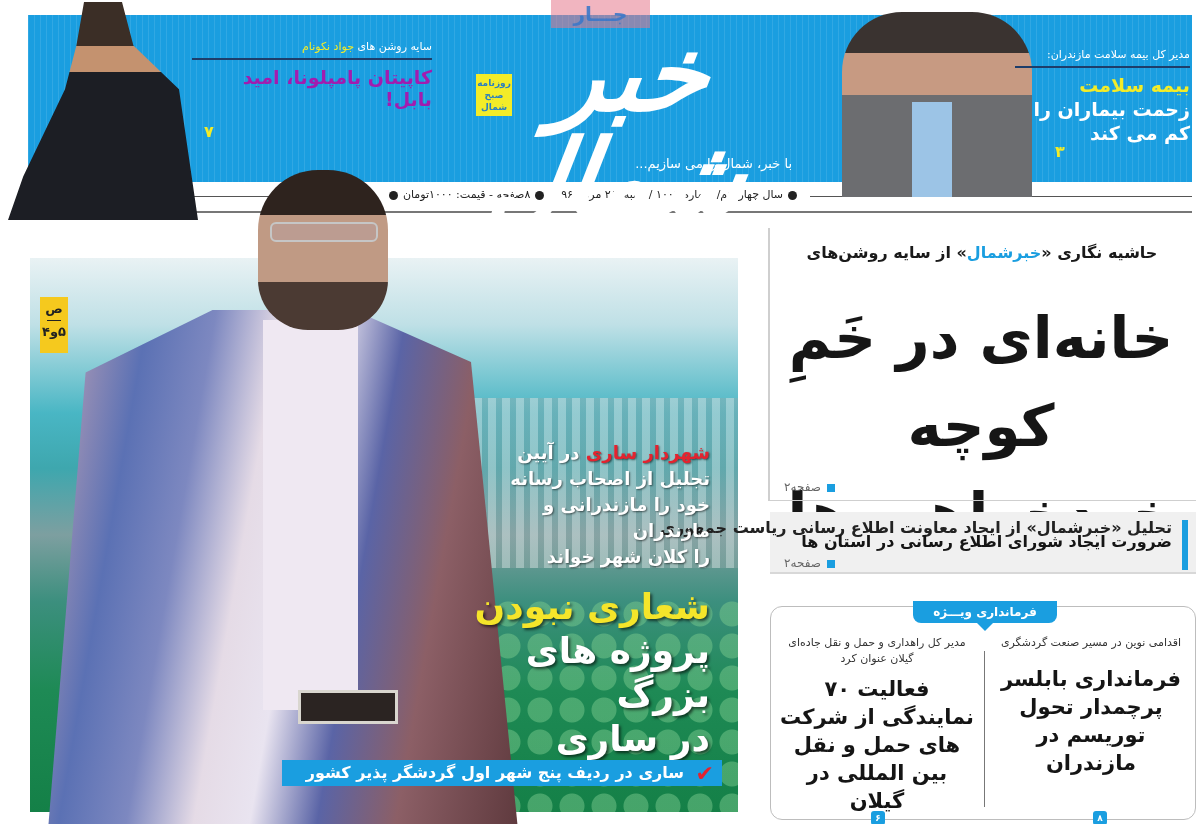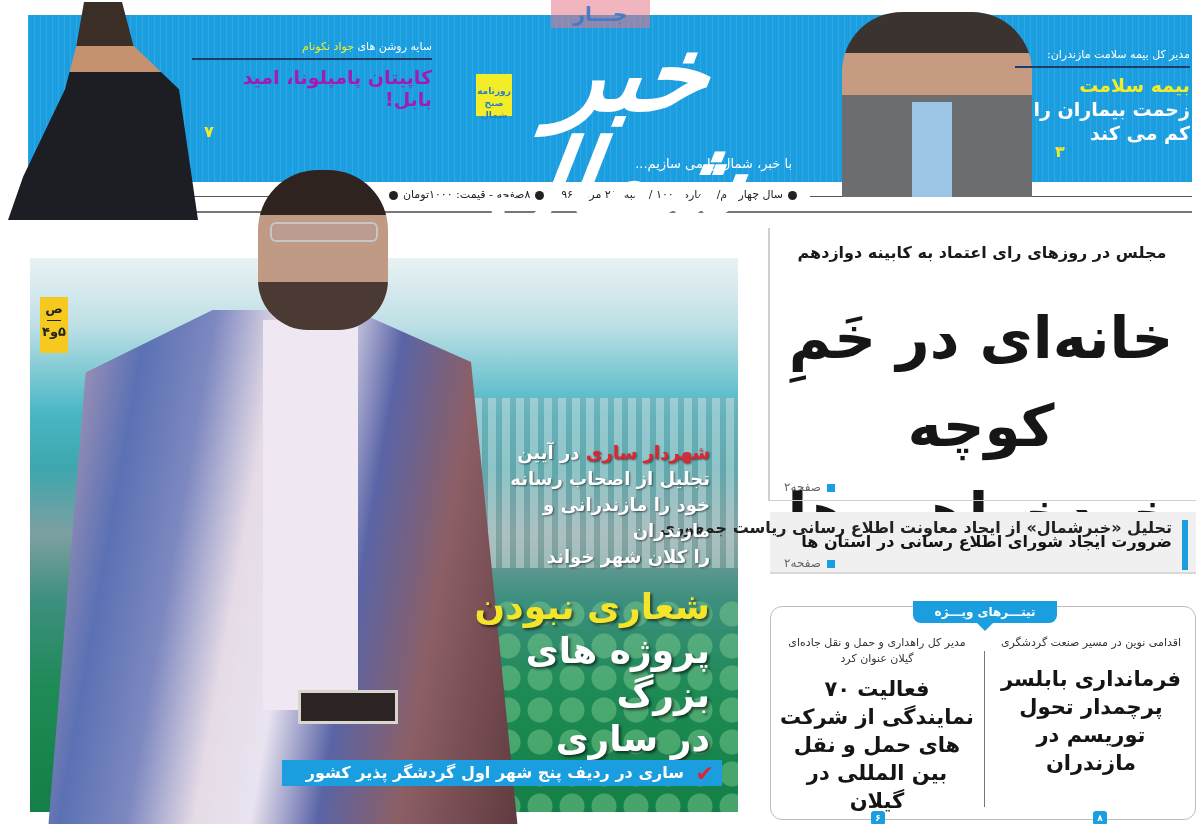--- a/index.html
+++ b/index.html
@@ -31,7 +31,7 @@
   }
   .daily-badge {
     position: absolute; left: 476px; top: 74px; width: 36px; height: 42px; background: #f3ec28;
-    color: #2a7fc0; font-size: 9px; line-height: 12px; text-align: center; padding-top: 11px; z-index: 4; font-weight: bold;
+    color: #2a7fc0; font-size: 9px; line-height: 12px; text-align: center; padding-top: 3px; z-index: 4; font-weight: bold;
   }
 
   

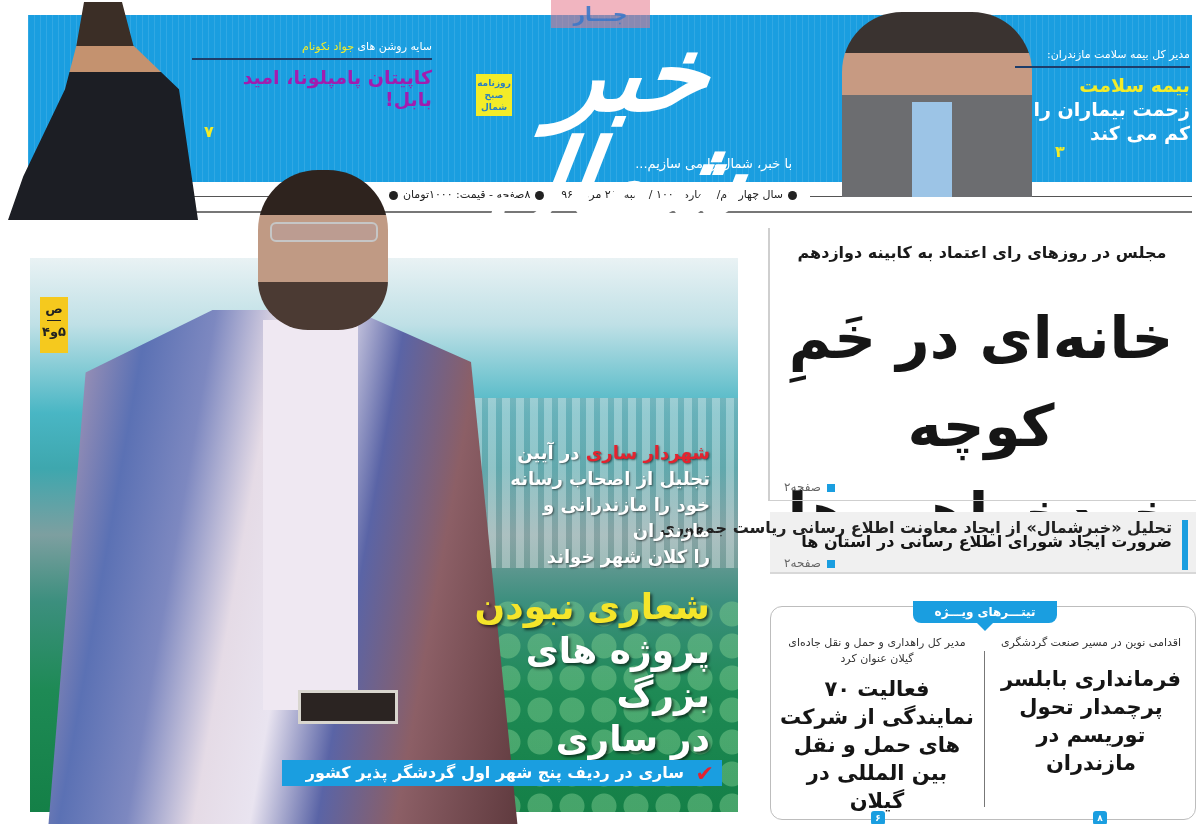--- a/index.html
+++ b/index.html
@@ -235,6 +235,7 @@
 <div class="col-right">
   <div class="lead-box">
     <div class="lead-kicker">
+      <div><span>حاشیه نگاری «</span><span class="blue">خبرشمال</span><span>» از سایه روشن‌های</span></div>
       <div>مجلس در روزهای رای اعتماد به کابینه دوازدهم</div>
     </div>
     <div class="lead-headline">

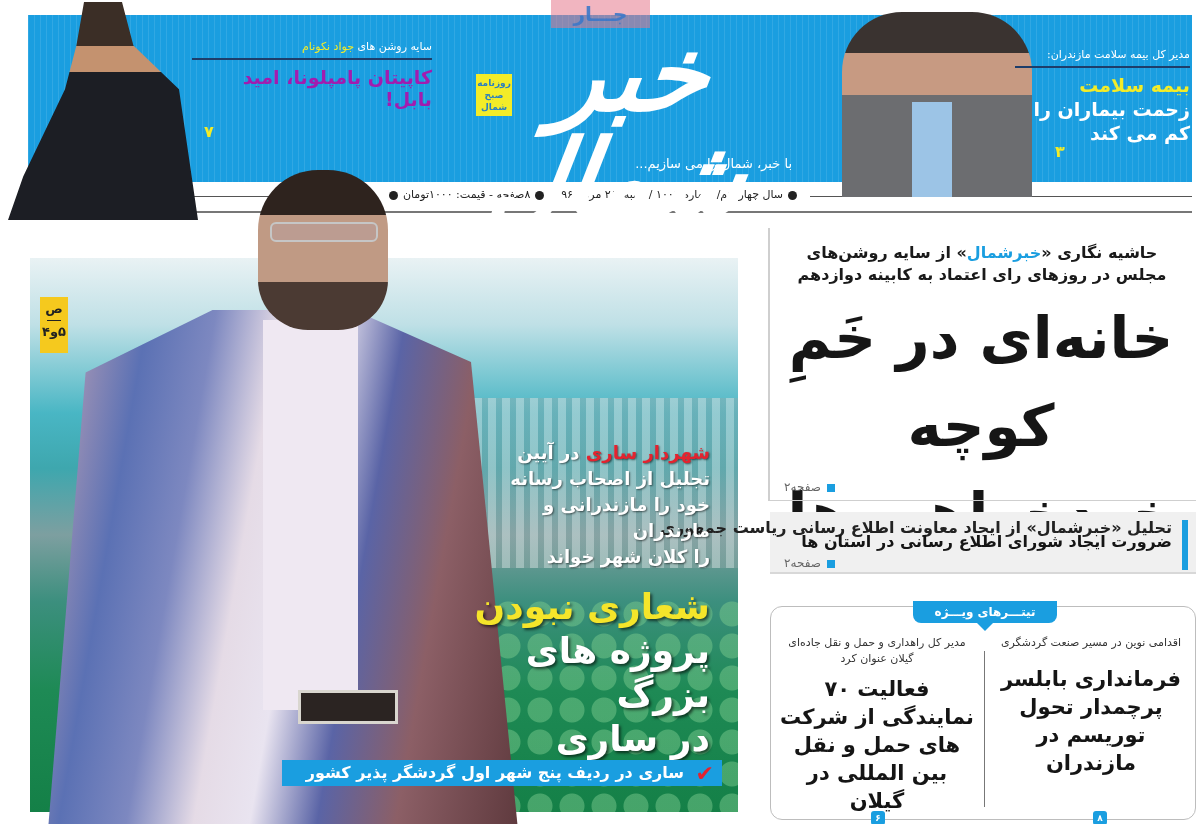--- a/index.html
+++ b/index.html
@@ -236,7 +236,6 @@
   <div class="lead-box">
     <div class="lead-kicker">
       <div><span>حاشیه نگاری «</span><span class="blue">خبرشمال</span><span>» از سایه روشن‌های</span></div>
-      <div>مجلس در روزهای رای اعتماد به کابینه دوازدهم</div>
     </div>
     <div class="lead-headline">
       <div>خانه‌ای در خَمِ کوچه</div>

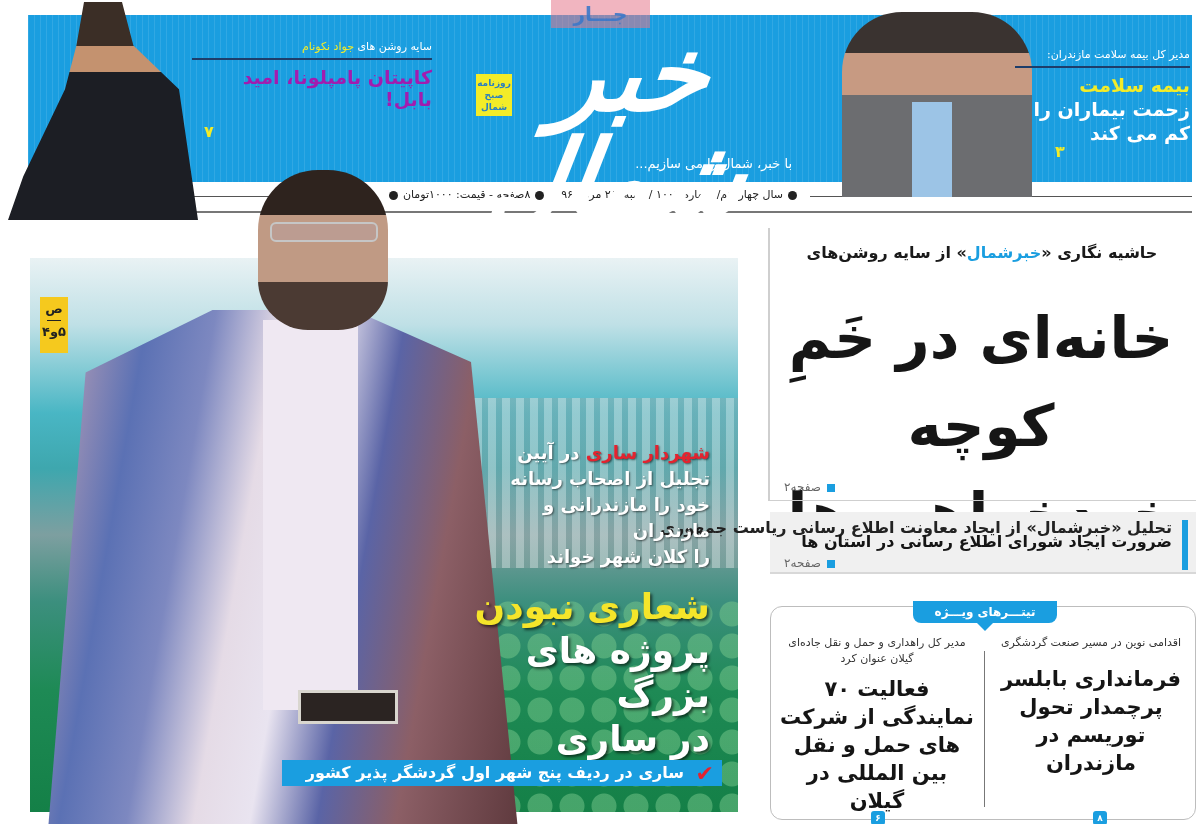--- a/index.html
+++ b/index.html
@@ -253,7 +253,7 @@
   </div>
 
   <div class="special-box">
-    <div class="special-tab">تیتـــرهای ویـــژه</div>
+    <div class="special-tab">فرمانداری ویـــژه</div>
     <div class="special-divider"></div>
     <div class="special-item right">
       <div class="special-kicker">اقدامی نوین در مسیر صنعت گردشگری</div>

